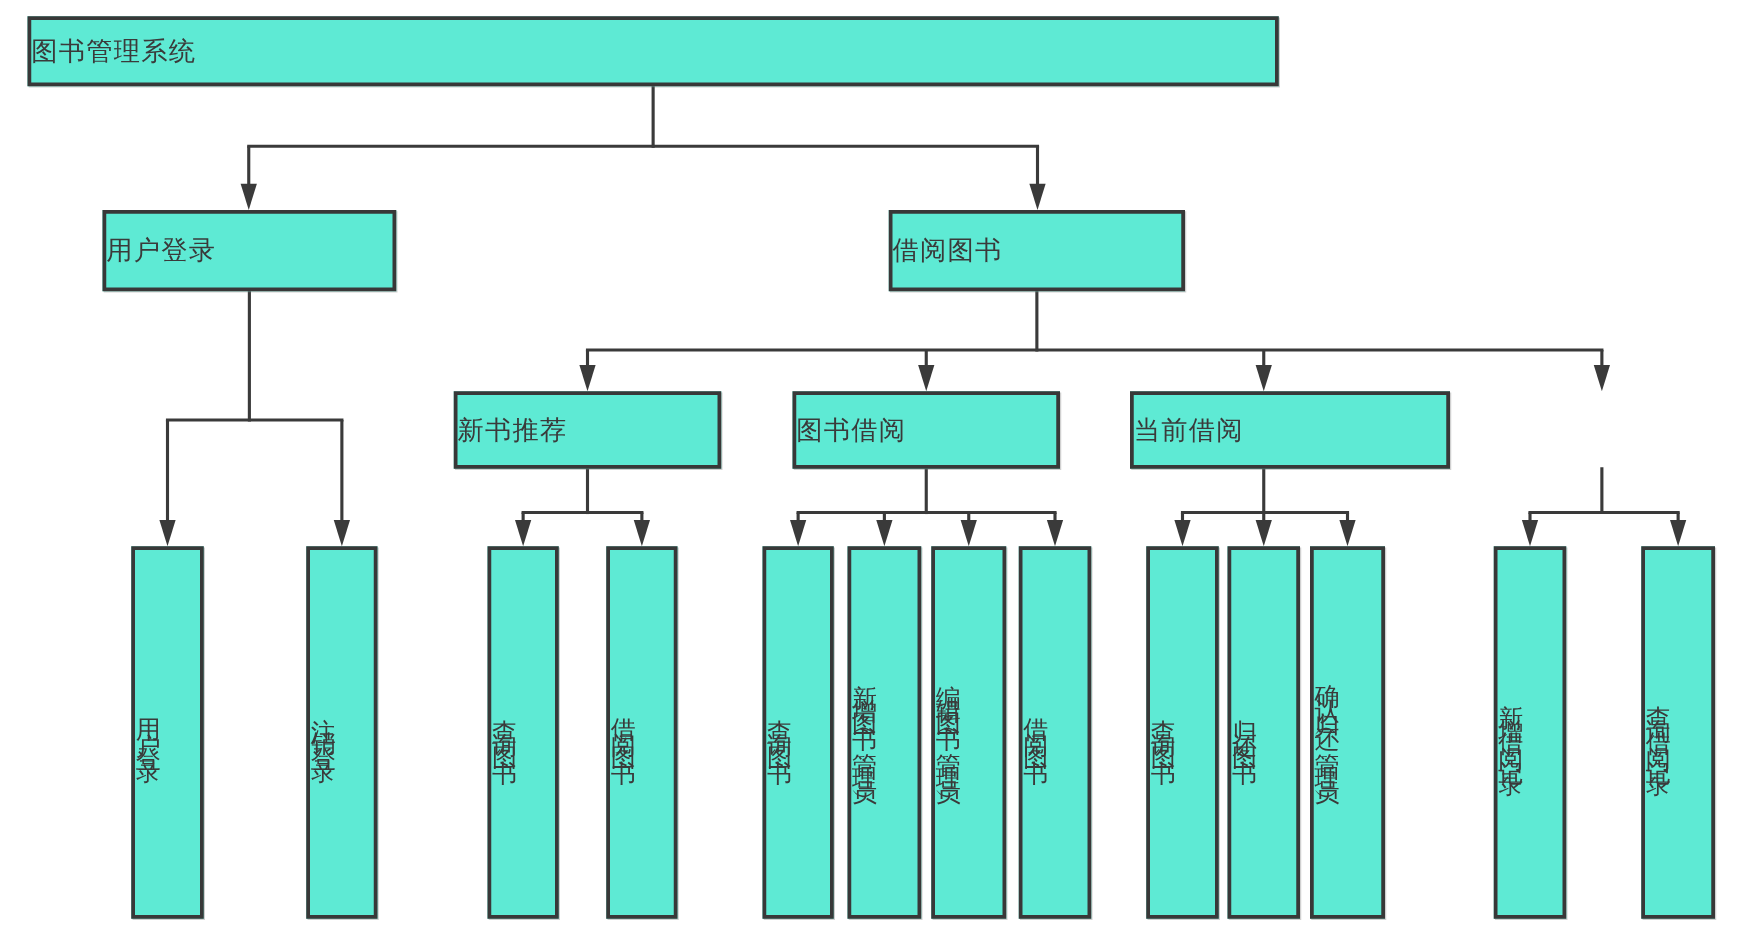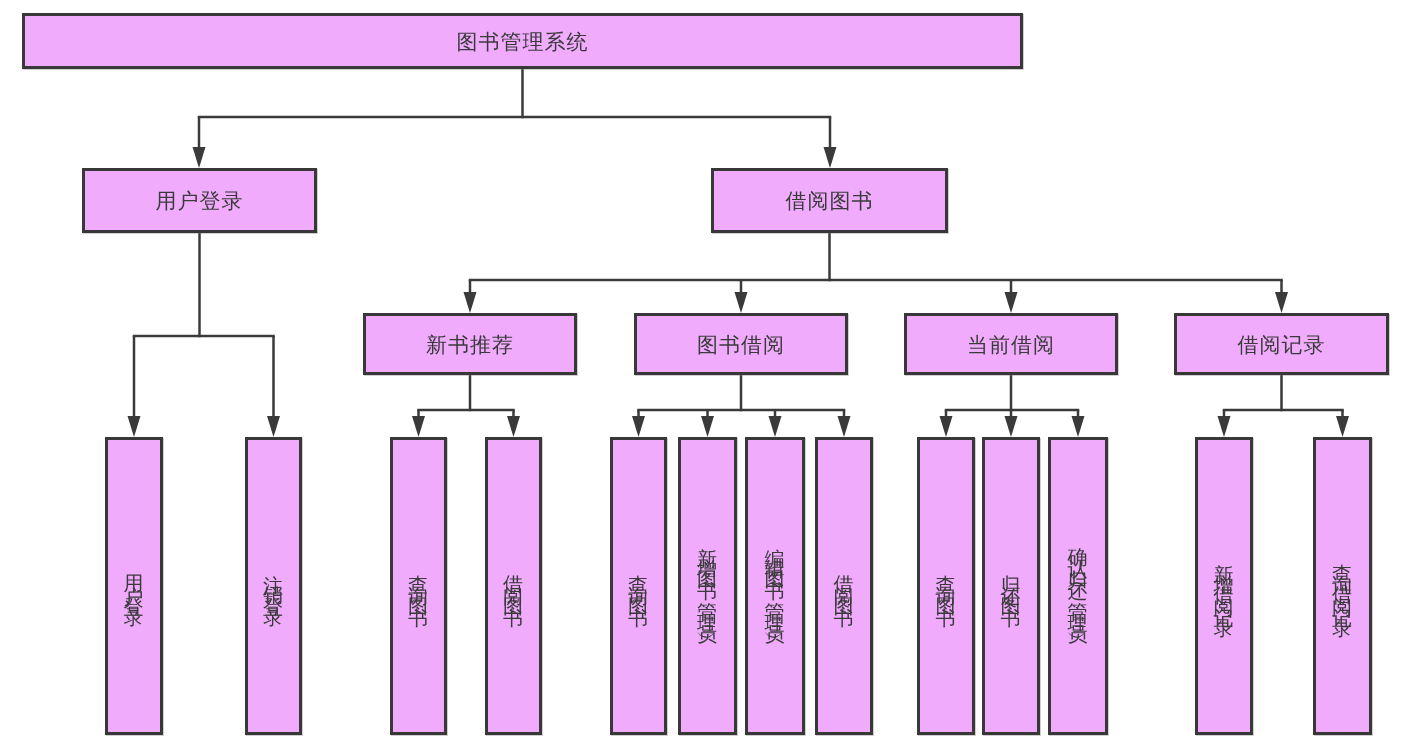--- a/index.html
+++ b/index.html
@@ -24,11 +24,11 @@
   .box {
     position: absolute;
     box-sizing: border-box;
-    background: #f0abfc;
+    background: #5eead4;
     border: 3px solid #383838;
     display: flex;
     align-items: center;
-    justify-content: center;
+    justify-content: flex-start;
     color: #3a3a3a;
     font-size: 21px;
     line-height: 1;

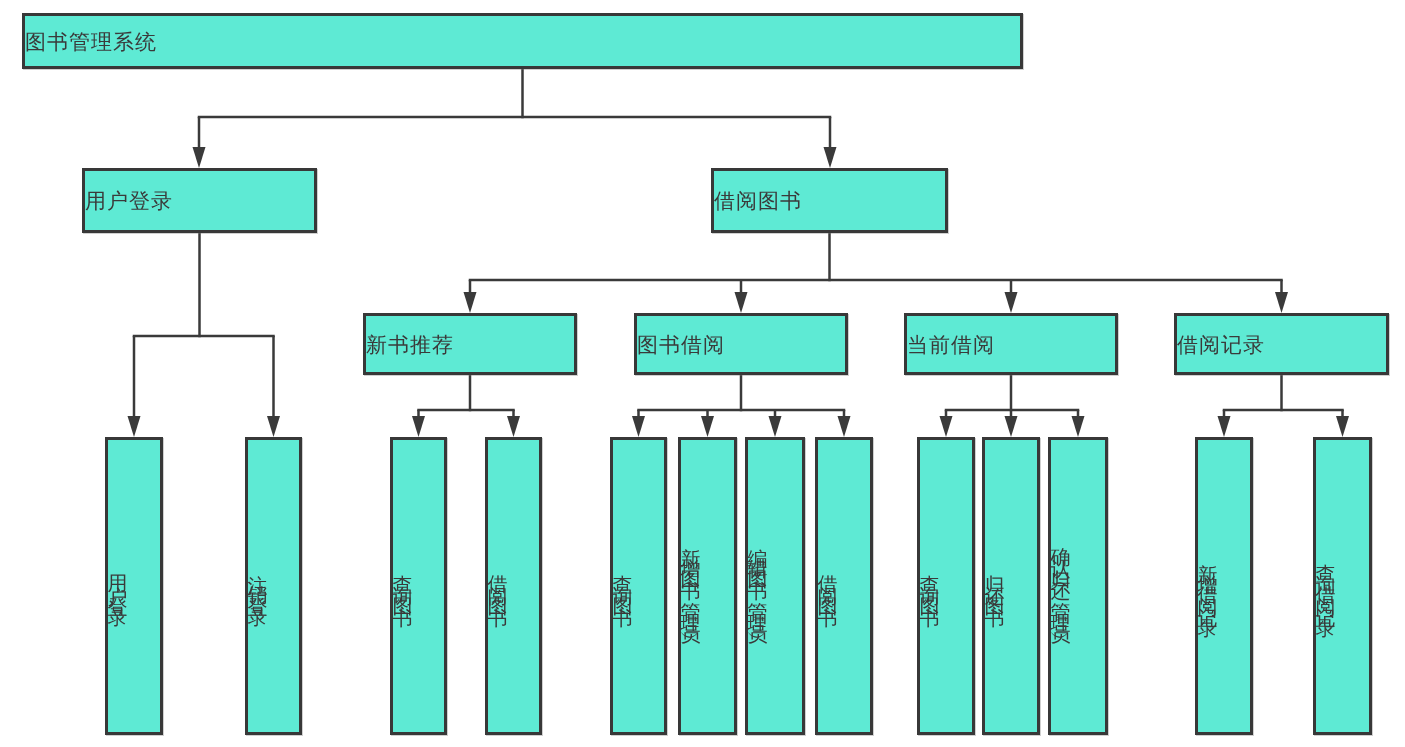--- a/index.html
+++ b/index.html
@@ -157,7 +157,7 @@
   <div class="box" style="left:363px;top:313px;width:214px;height:62px">
     <span class="lbl">新书推荐</span>
   </div>
-  <div class="box" style="left:904px;top:313px;width:214px;height:62px">
+  <div class="box" style="left:904px;top:313px;width:256px;height:62px">
     <span class="lbl">当前借阅</span>
   </div>
   <div class="box" style="left:1174px;top:313px;width:215px;height:62px">

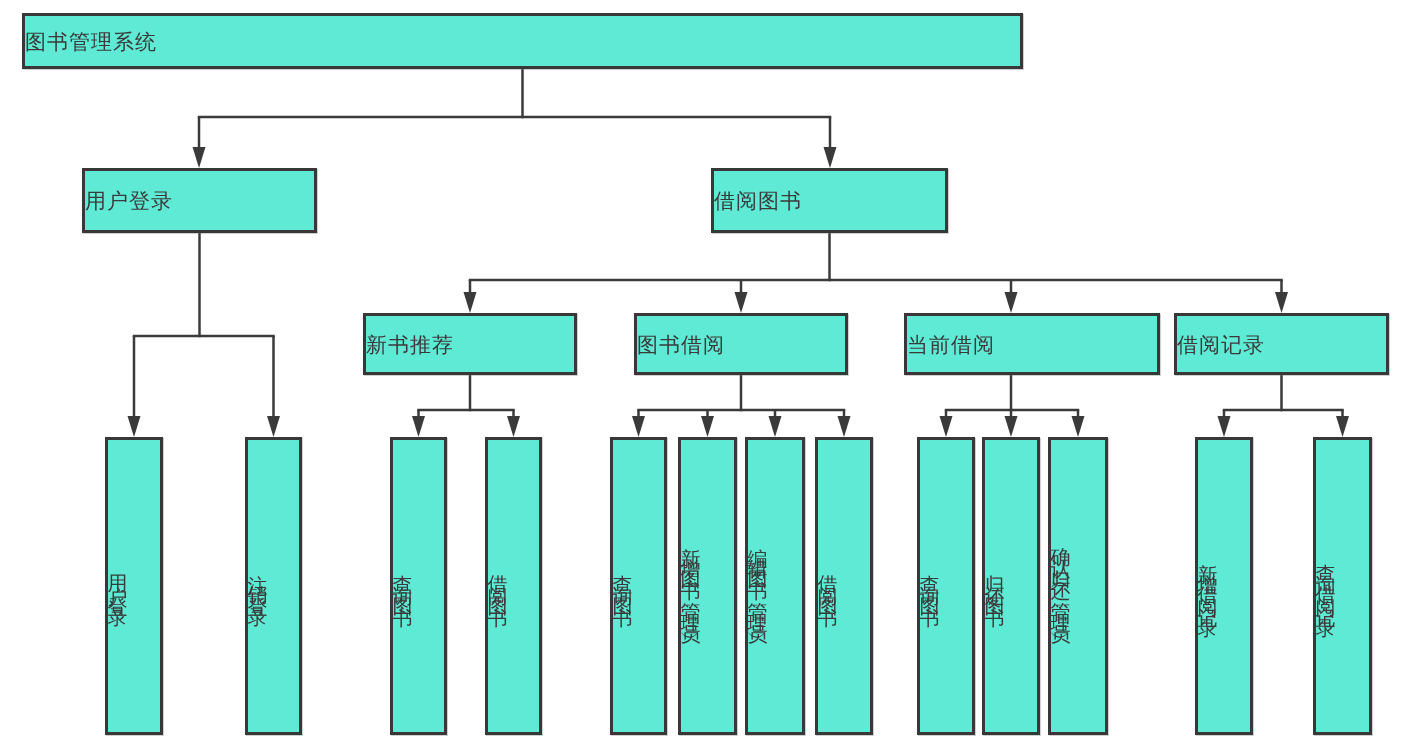--- a/index.html
+++ b/index.html
@@ -160,9 +160,6 @@
   <div class="box" style="left:904px;top:313px;width:256px;height:62px">
     <span class="lbl">当前借阅</span>
   </div>
-  <div class="box" style="left:1174px;top:313px;width:215px;height:62px">
-    <span class="lbl">借阅记录</span>
-  </div>
 
   <div class="box v" style="left:105px;top:437px;width:58px;height:298px">
     <span class="lbl">用户登录</span>

